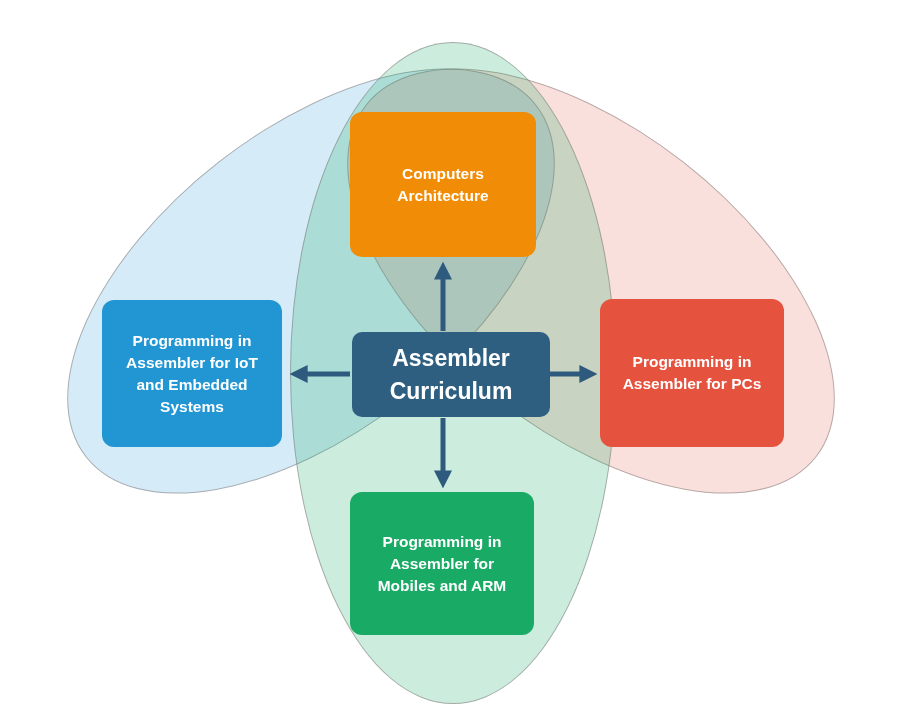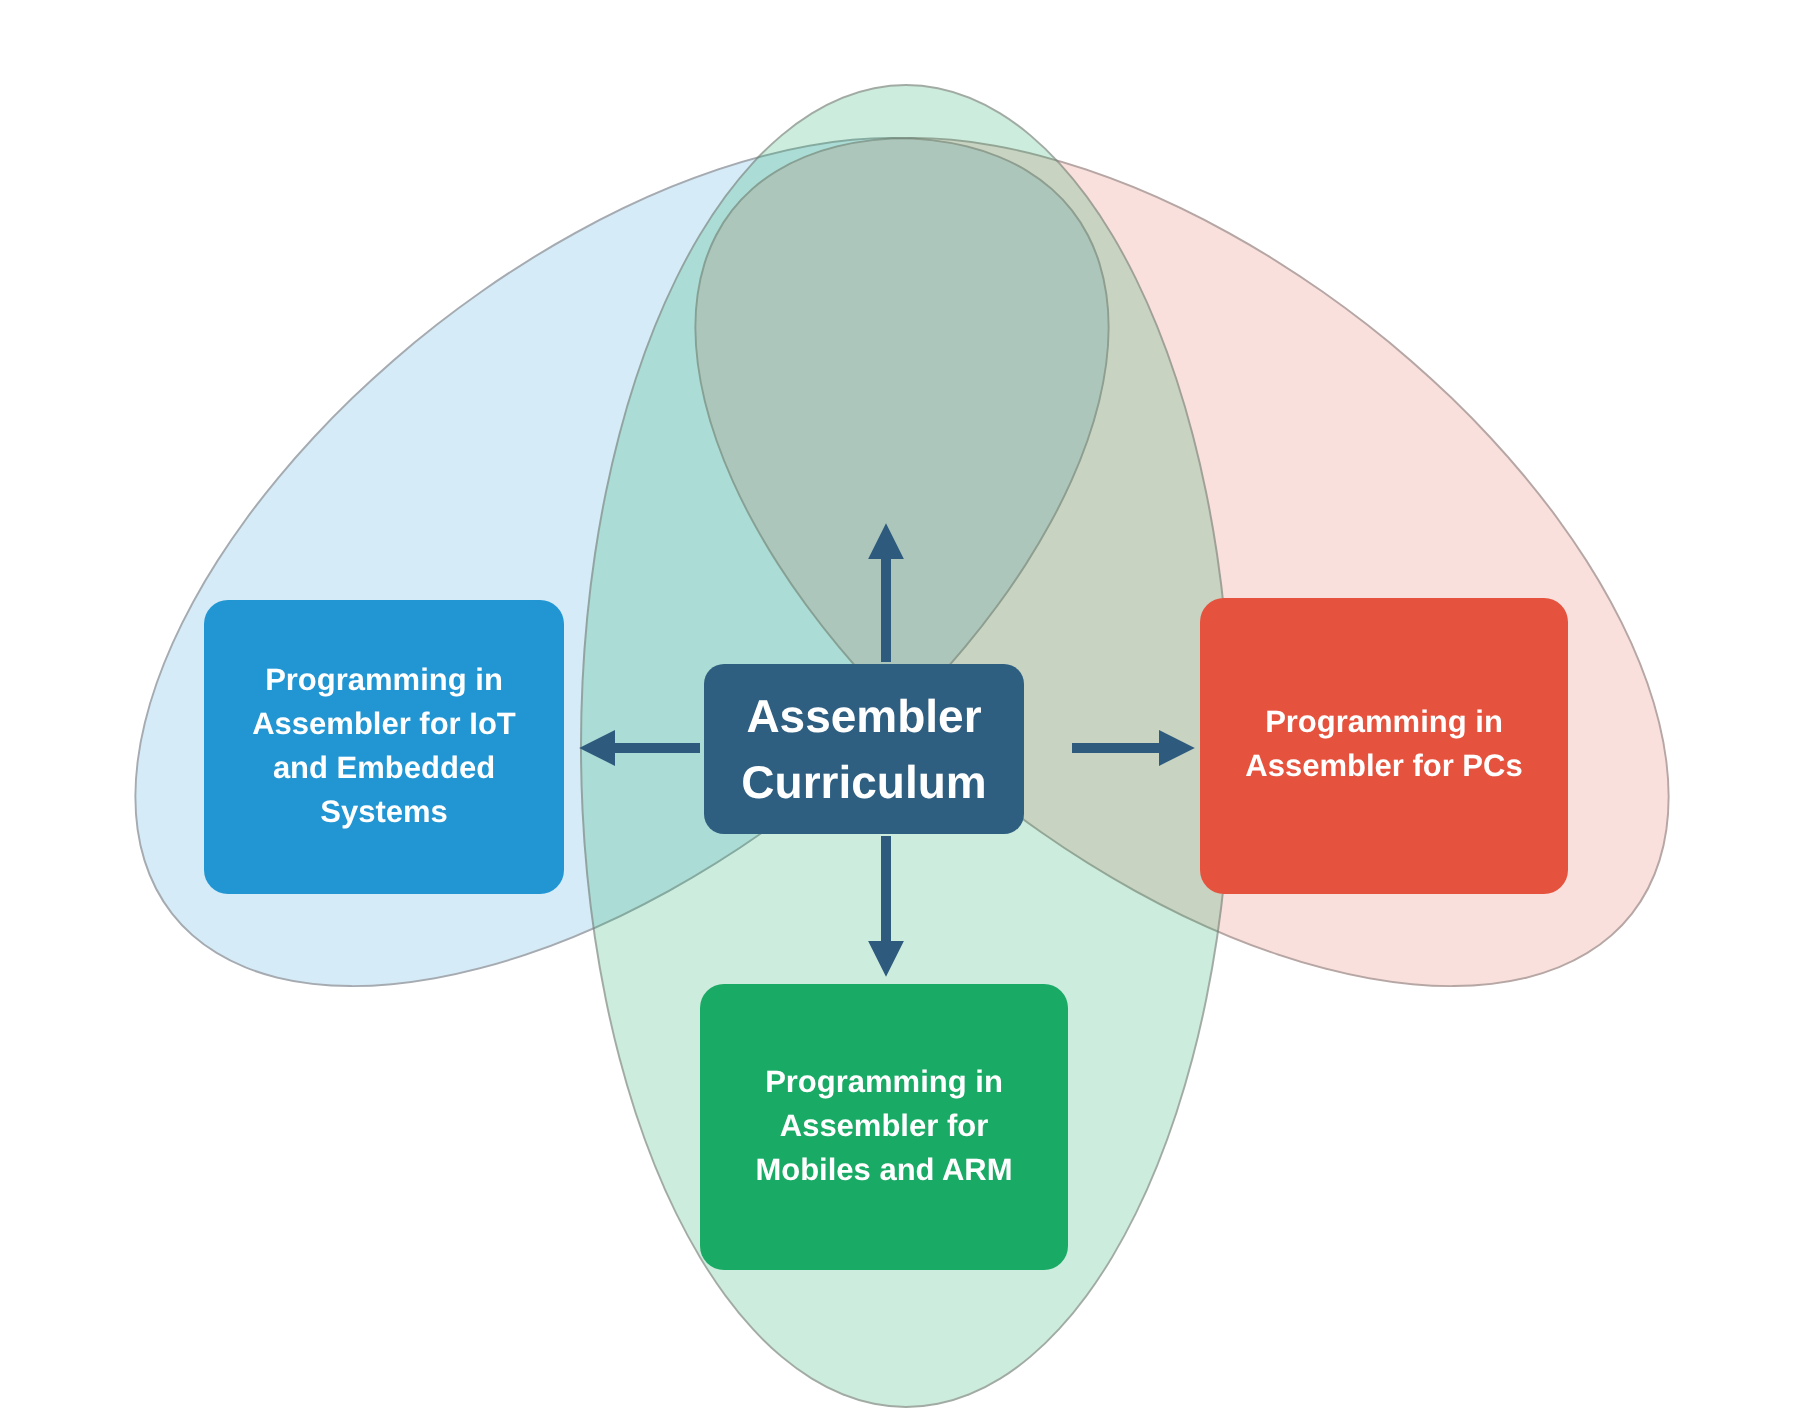--- a/index.html
+++ b/index.html
@@ -68,6 +68,8 @@
     </g>
   </svg>
 
+  <div class="node small top-node">Computers
+Architecture</div>
   <div class="node small left-node">Programming in
 Assembler for IoT
 and Embedded

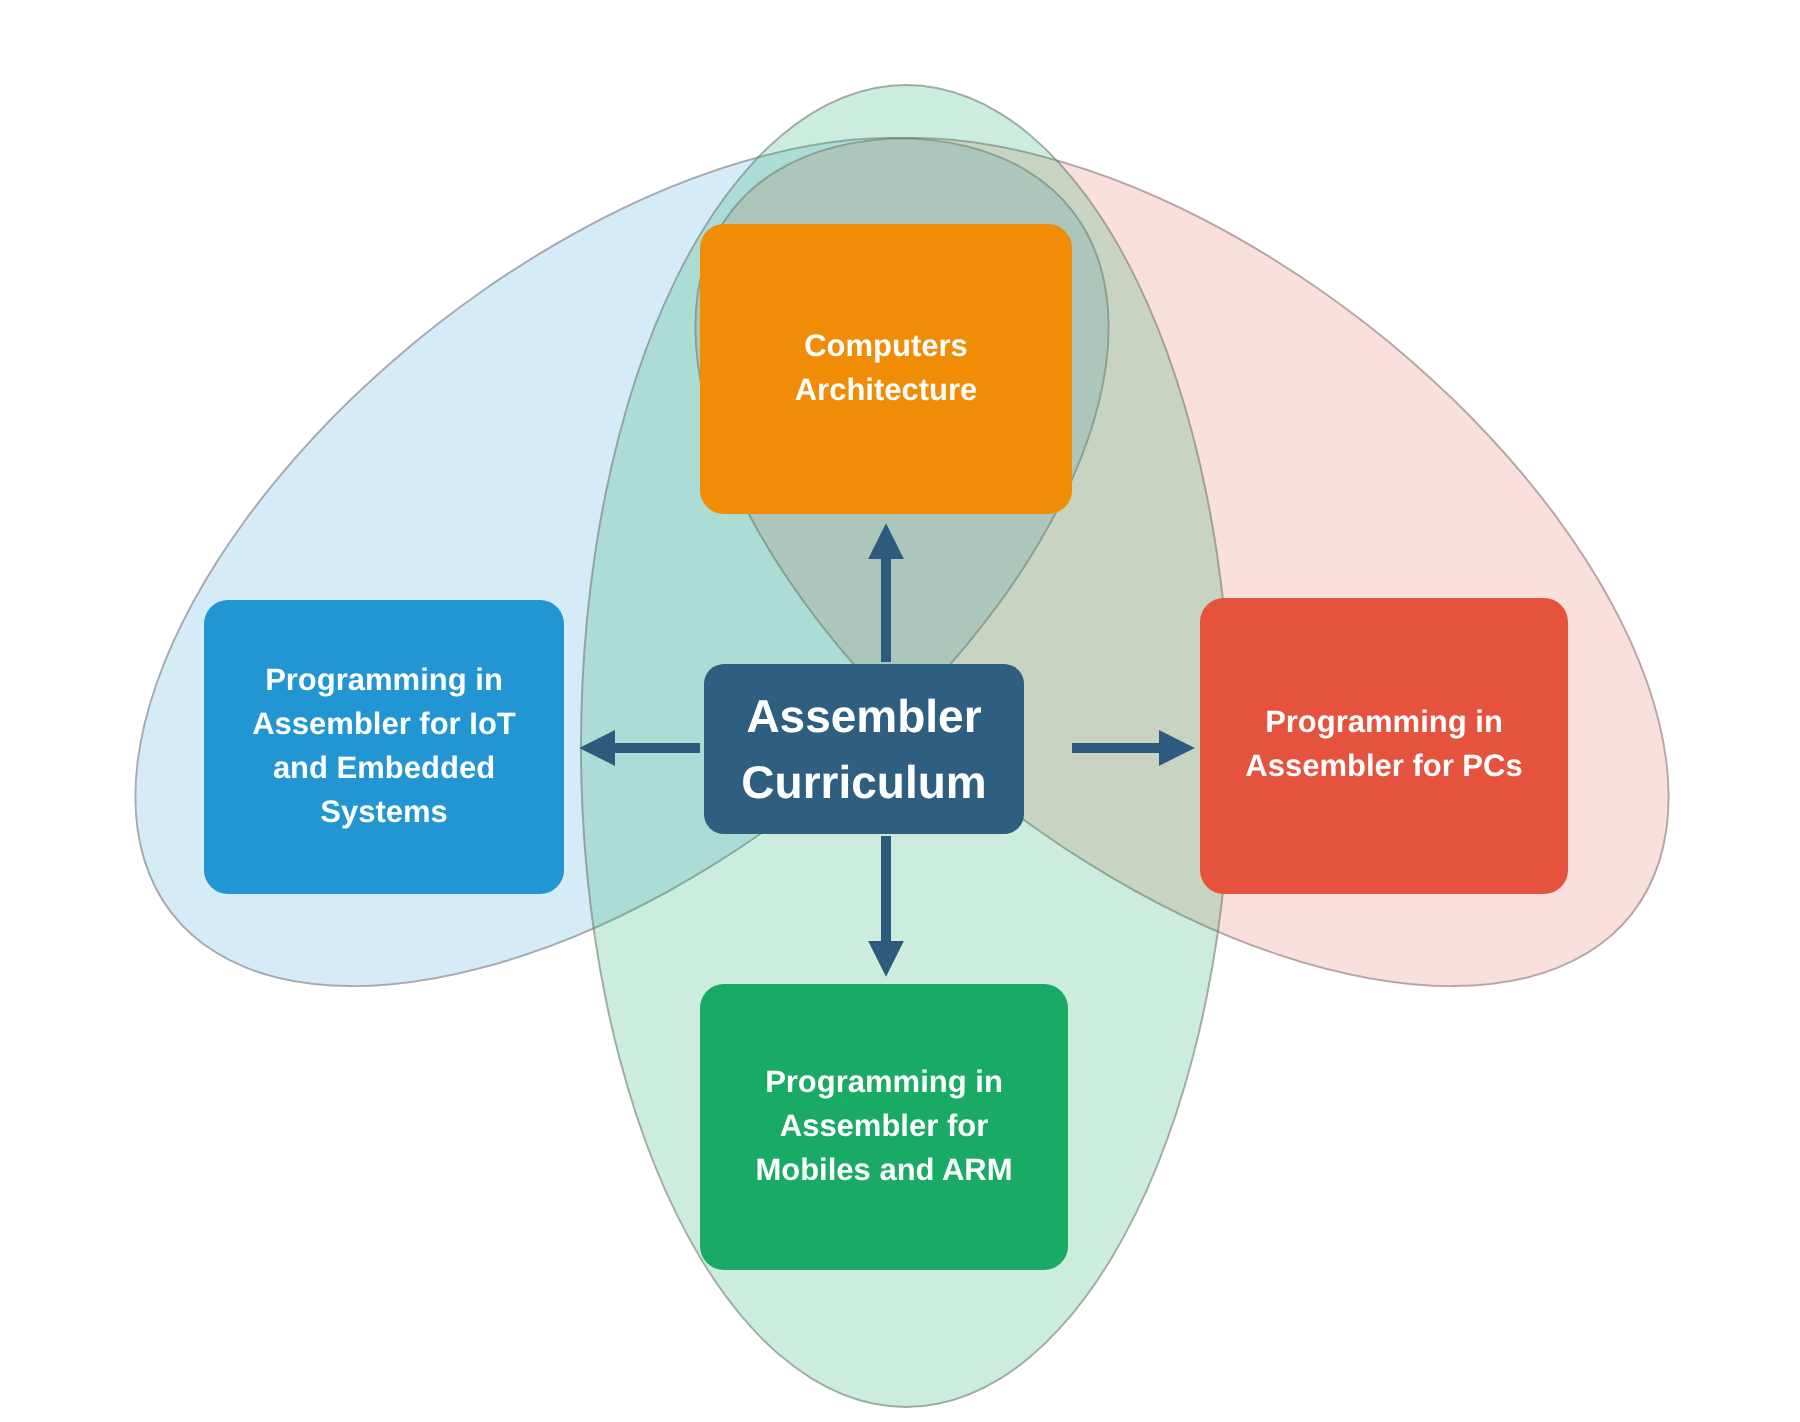--- a/index.html
+++ b/index.html
@@ -42,7 +42,7 @@
   .node.left-node{left:102px;top:300px;width:180px;height:147px;background:#2196D3;}
   .node.right-node{left:600px;top:299px;width:184px;height:148px;background:#E5523E;}
   .node.bottom-node{left:350px;top:492px;width:184px;height:143px;background:#19AA65;}
-  .node.center{left:352px;top:332px;width:160px;height:85px;background:#2E5F80;}
+  .node.center{left:352px;top:332px;width:198px;height:85px;background:#2E5F80;}
 </style>
 </head>
 <body>

